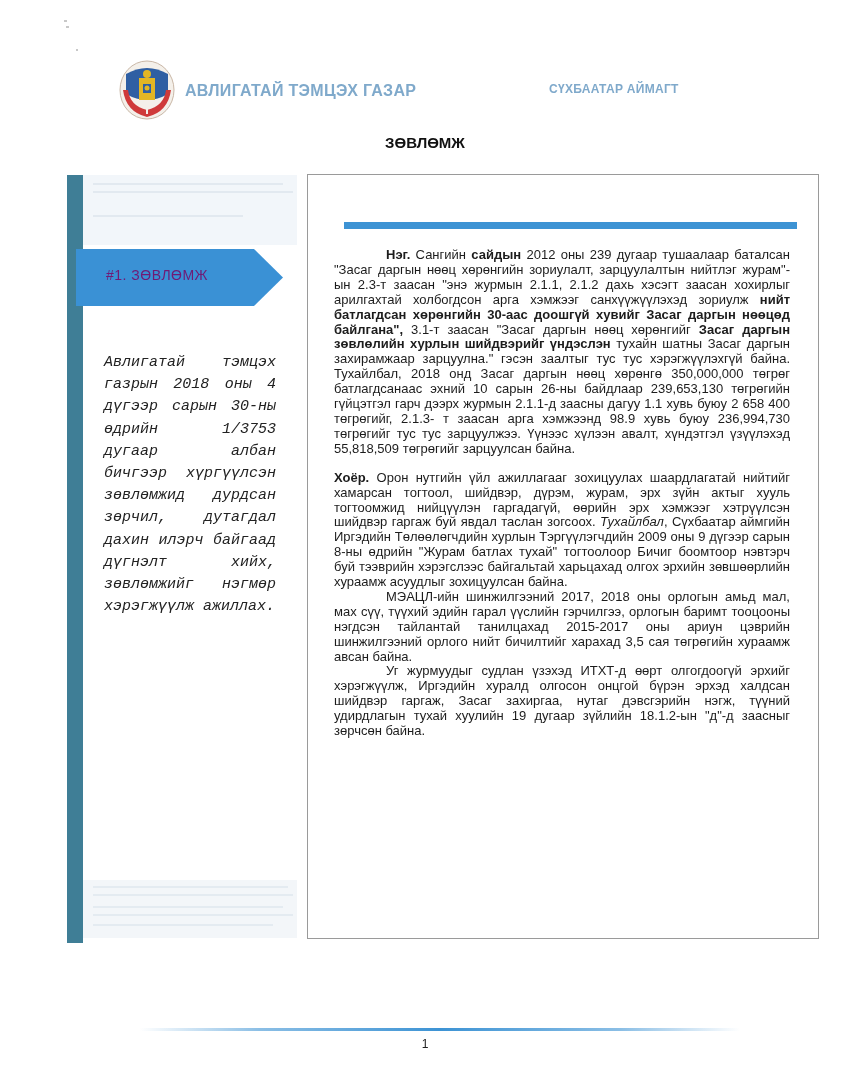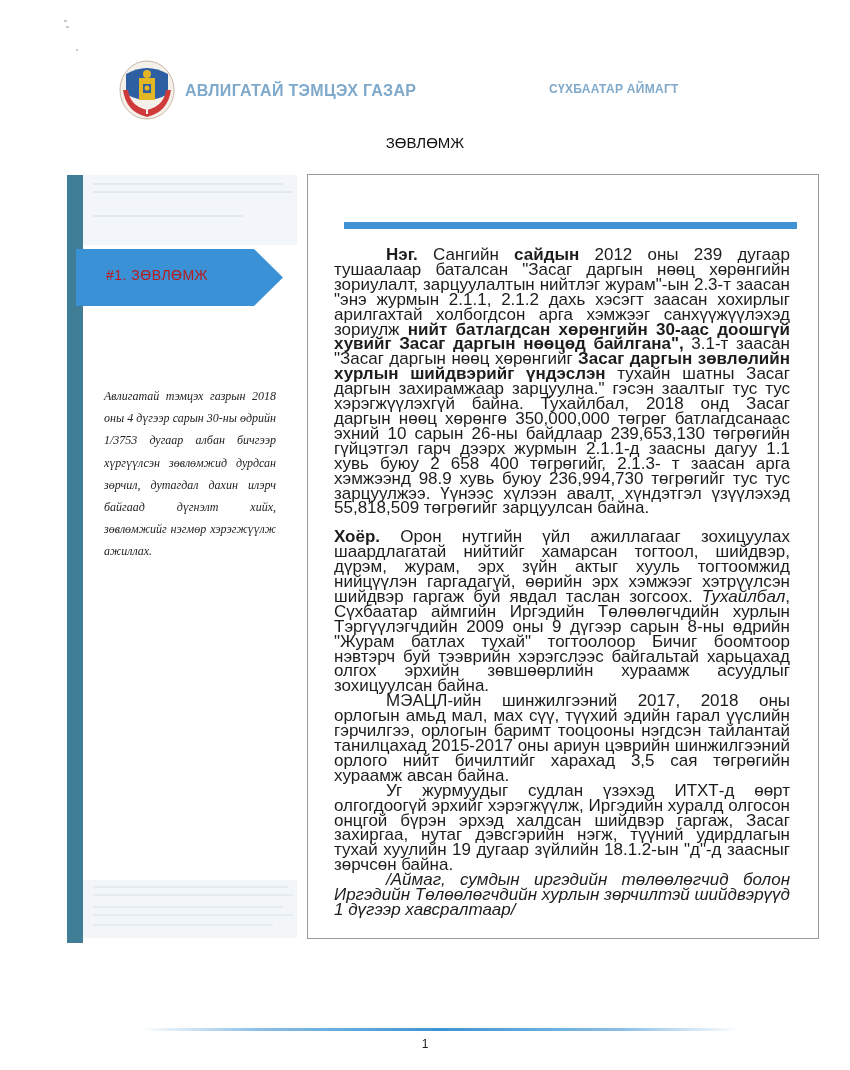--- a/index.html
+++ b/index.html
@@ -11,7 +11,7 @@
   .org-name { position: absolute; left: 73px; top: 26px; font-size: 16px; font-weight: bold; color: #7fa9cb; letter-spacing: 0.3px; }
   .region-name { position: absolute; left: 437px; top: 26px; font-size: 12px; font-weight: bold; color: #7fa9cb; letter-spacing: 0.3px; }
 
-  .doc-title { position: absolute; left: 0; width: 850px; top: 134px; text-align: center; font-size: 15px; font-weight: normal; color: #111; }
+  .doc-title { position: absolute; left: 0; width: 850px; top: 134px; text-align: center; font-size: 15px; font-weight: bold; color: #111; }
 
   .left-panel { position: absolute; left: 67px; top: 175px; width: 223px; height: 768px; background: #ffffff; }
   .left-bar { position: absolute; left: 0; top: 0; width: 16px; height: 768px; background: #3f7e96; }

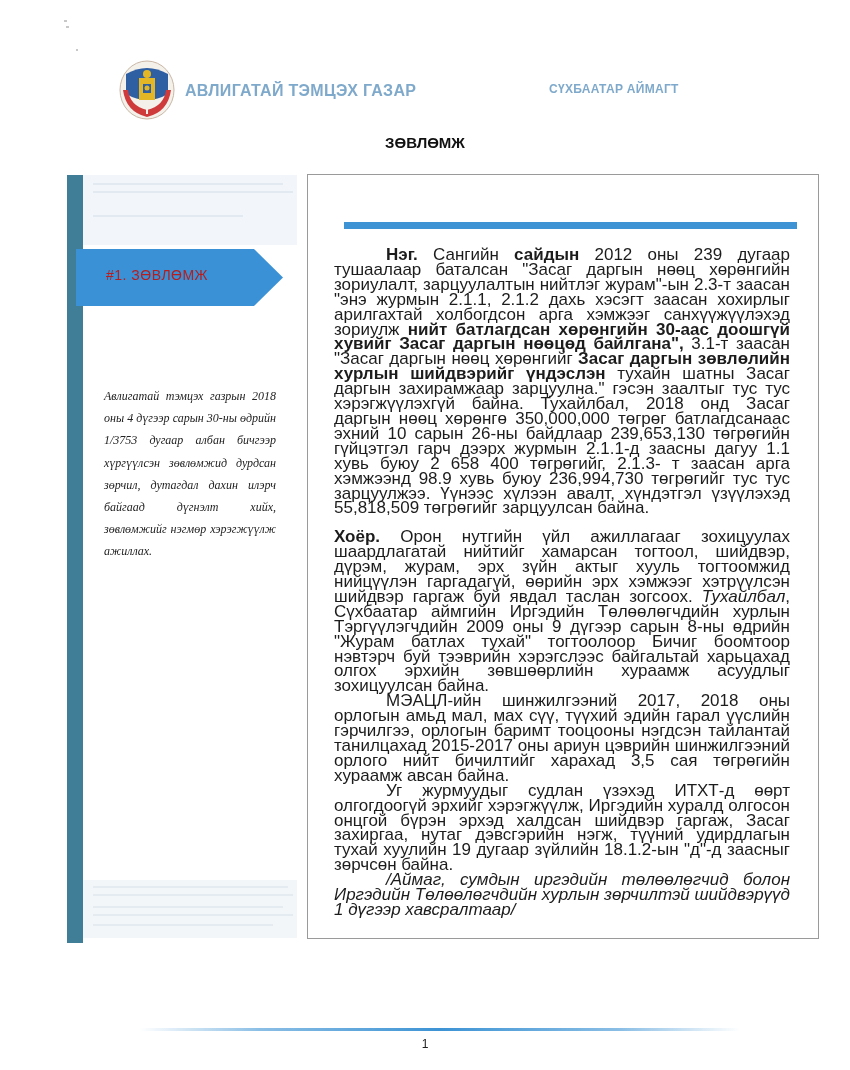--- a/index.html
+++ b/index.html
@@ -30,7 +30,7 @@
   .main-box { position: absolute; left: 307px; top: 174px; width: 512px; height: 765px; border: 1px solid #9a9a9a; background: #fff; }
   .main-rule { position: absolute; left: 344px; top: 222px; width: 453px; height: 7px; background: #3d93d4; }
 
-  .main-text { position: absolute; left: 334px; top: 248px; width: 456px; font-size: 17px; line-height: 14.9px; text-align: justify; color: #1c1c1c; }
+  .main-text { position: absolute; left: 334px; top: 248px; width: 456px; font-size: 13px; line-height: 14.9px; text-align: justify; color: #1c1c1c; }
   .main-text p { margin: 0; }
   .indent { text-indent: 52px; }
   .gap { margin-top: 14px !important; }

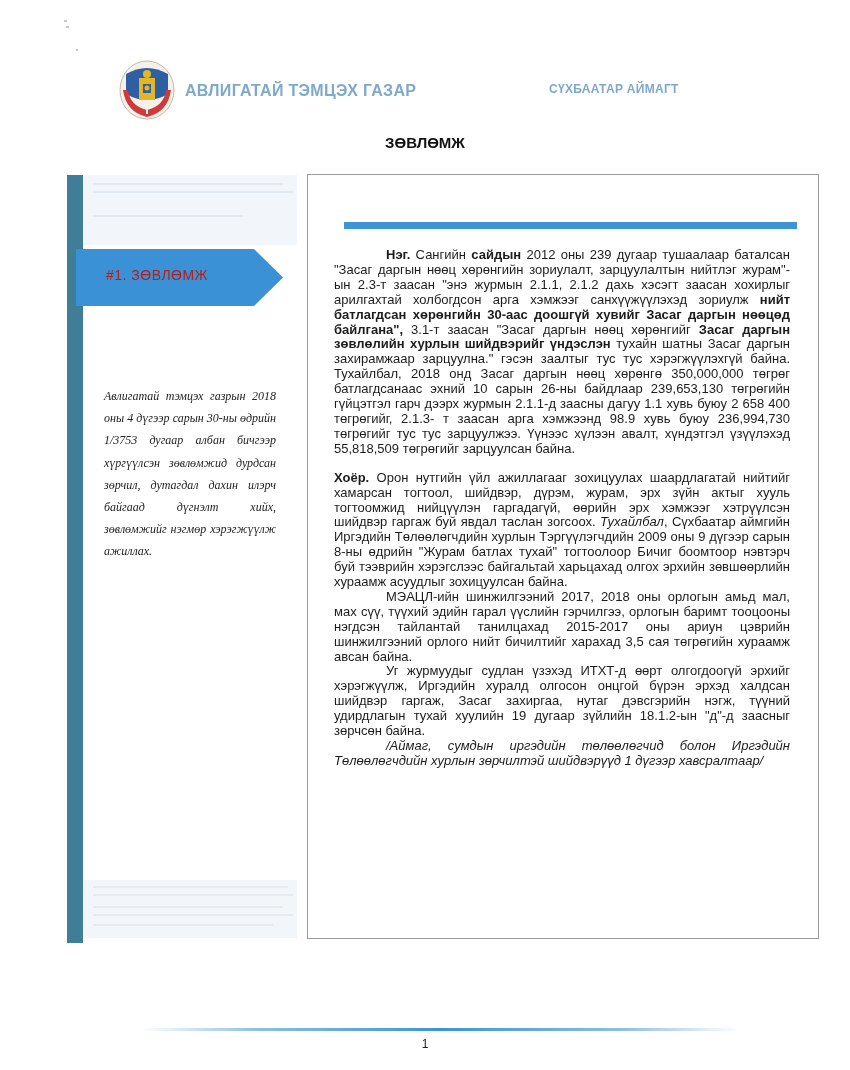--- a/index.html
+++ b/index.html
@@ -22,7 +22,7 @@
 
   .arrow-banner { position: absolute; left: 76px; top: 249px; width: 207px; height: 57px; background: #3a91d5;
     clip-path: polygon(0 0, 86% 0, 100% 50%, 86% 100%, 0 100%); }
-  .arrow-label { position: absolute; left: 106px; top: 267px; font-size: 14px; color: #b91c1c; letter-spacing: 0.5px; }
+  .arrow-label { position: absolute; left: 106px; top: 267px; font-size: 14px; color: #701a75; letter-spacing: 0.5px; }
 
   .side-note { position: absolute; left: 104px; top: 385px; width: 172px; font-size: 12px; font-style: italic; font-weight: bold;
     line-height: 22.2px; text-align: justify; text-align-last: left; color: #222; font-family: Liberation Serif, serif; font-weight: normal; }

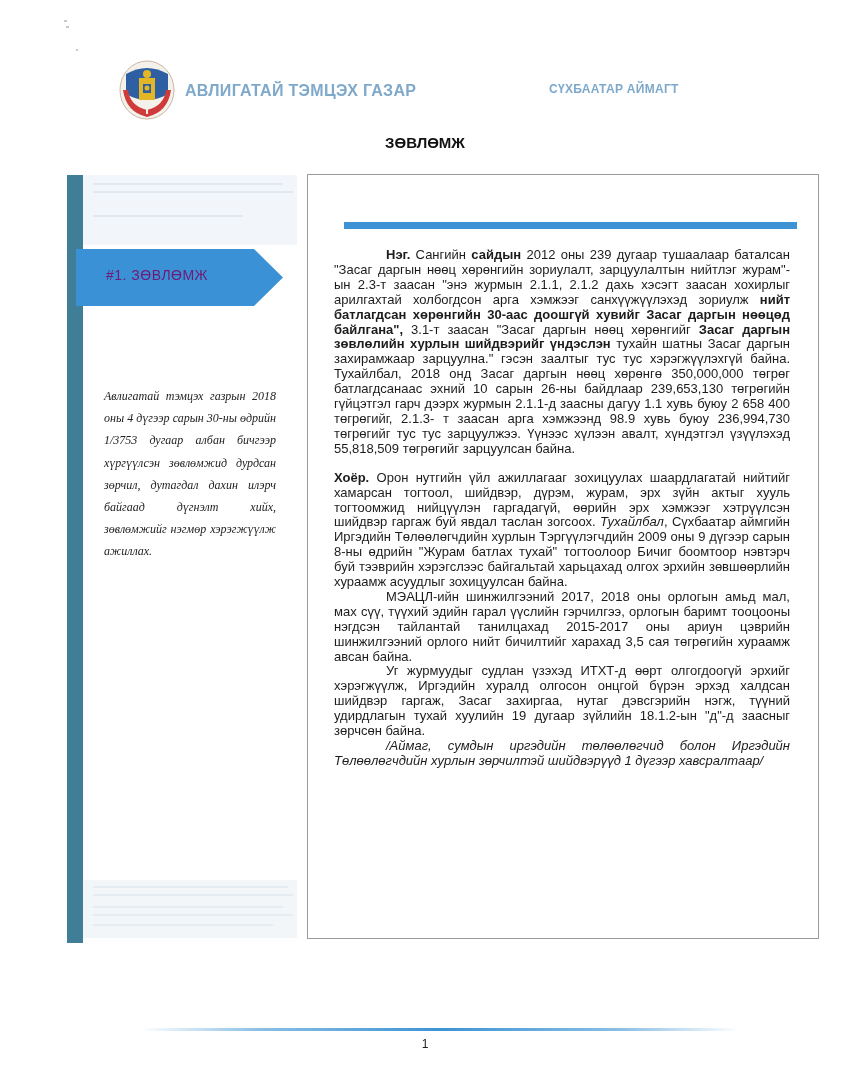--- a/index.html
+++ b/index.html
@@ -24,8 +24,8 @@
     clip-path: polygon(0 0, 86% 0, 100% 50%, 86% 100%, 0 100%); }
   .arrow-label { position: absolute; left: 106px; top: 267px; font-size: 14px; color: #701a75; letter-spacing: 0.5px; }
 
-  .side-note { position: absolute; left: 104px; top: 385px; width: 172px; font-size: 12px; font-style: italic; font-weight: bold;
-    line-height: 22.2px; text-align: justify; text-align-last: left; color: #222; font-family: Liberation Serif, serif; font-weight: normal; }
+  .side-note { position: absolute; left: 104px; top: 352px; width: 172px; font-size: 15px; font-style: italic; font-weight: bold;
+    line-height: 22.2px; text-align: justify; text-align-last: left; color: #222; font-family: Liberation Mono, monospace; font-weight: normal; }
 
   .main-box { position: absolute; left: 307px; top: 174px; width: 512px; height: 765px; border: 1px solid #9a9a9a; background: #fff; }
   .main-rule { position: absolute; left: 344px; top: 222px; width: 453px; height: 7px; background: #3d93d4; }

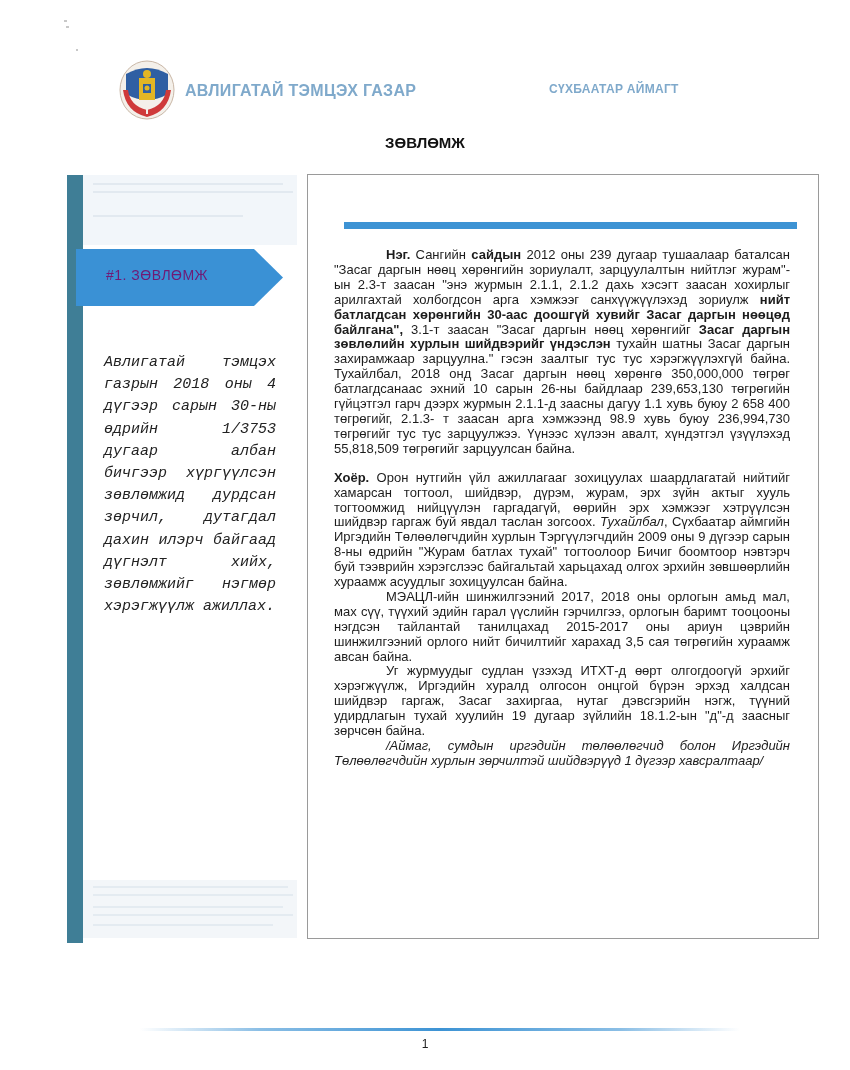--- a/index.html
+++ b/index.html
@@ -100,7 +100,6 @@
 
   <p class="indent">МЭАЦЛ-ийн шинжилгээний 2017, 2018 оны орлогын амьд мал, мах сүү, түүхий эдийн гарал үүслийн гэрчилгээ, орлогын баримт тооцооны нэгдсэн тайлантай танилцахад 2015-2017 оны ариун цэврийн шинжилгээний орлого нийт бичилтийг харахад 3,5 сая төгрөгийн хураамж авсан байна.</p>
   <p class="indent">Уг журмуудыг судлан үзэхэд ИТХТ-д өөрт олгогдоогүй эрхийг хэрэгжүүлж, Иргэдийн хуралд олгосон онцгой бүрэн эрхэд халдсан шийдвэр гаргаж, Засаг захиргаа, нутаг дэвсгэрийн нэгж, түүний удирдлагын тухай хуулийн 19 дугаар зүйлийн 18.1.2-ын "д"-д заасныг зөрчсөн байна.</p>
-  <p class="indent i">/Аймаг, сумдын иргэдийн төлөөлөгчид болон Иргэдийн Төлөөлөгчдийн хурлын зөрчилтэй шийдвэрүүд 1 дүгээр хавсралтаар/</p>
 </div>
 
 <div class="footer-rule"></div>

